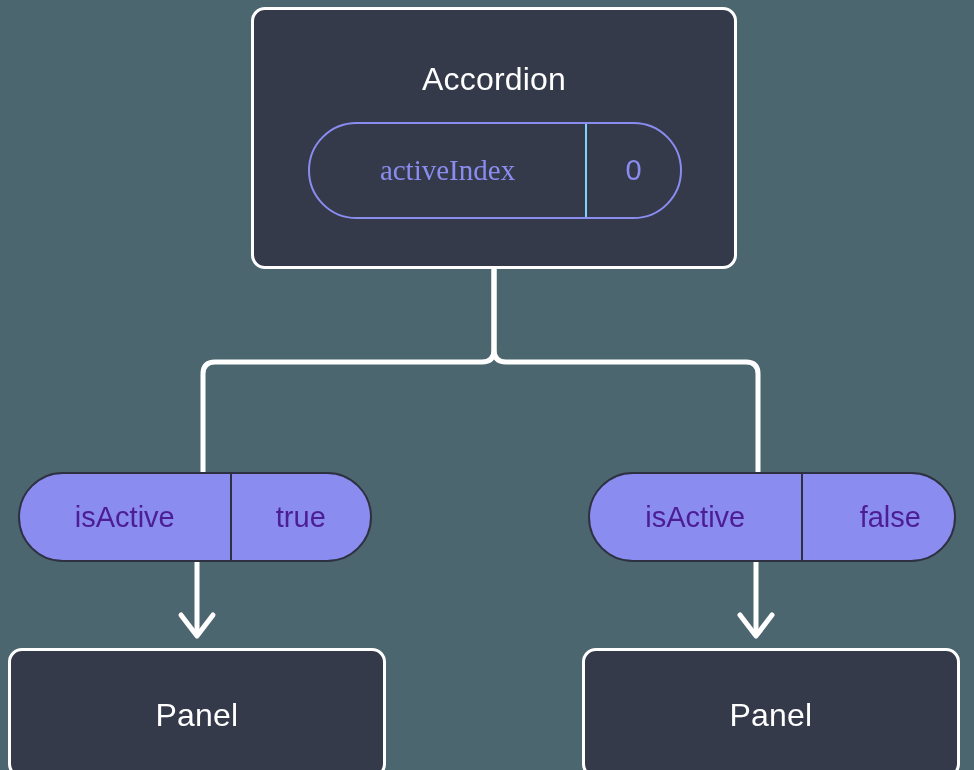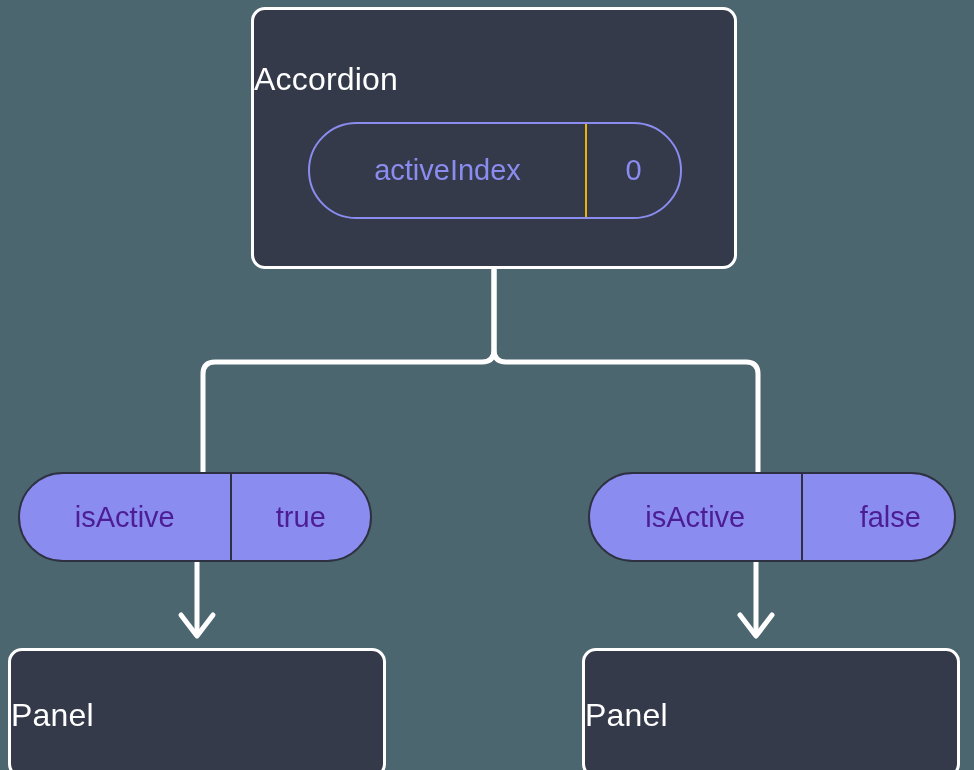--- a/index.html
+++ b/index.html
@@ -36,6 +36,7 @@
     position: absolute;
     left: 0;
     width: 100%;
+    text-align: center;
     color: #ffffff;
     font-size: 32px;
     font-weight: 400;

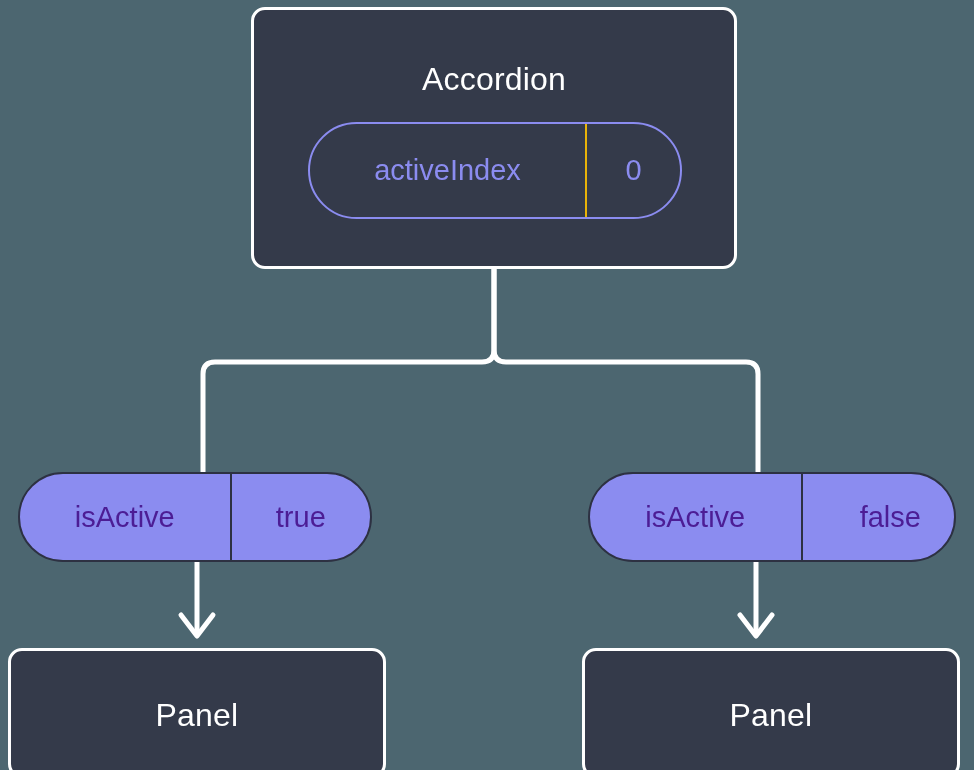--- a/index.html
+++ b/index.html
@@ -73,7 +73,8 @@
     color: #8b8cf0;
   }
   .pill.outline .pill-key {
-    border-right: 2px solid #eab308;
+    border-right: 2px solid #7dd3fc;
+    font-family: Liberation Serif, serif;
   }
 
   

